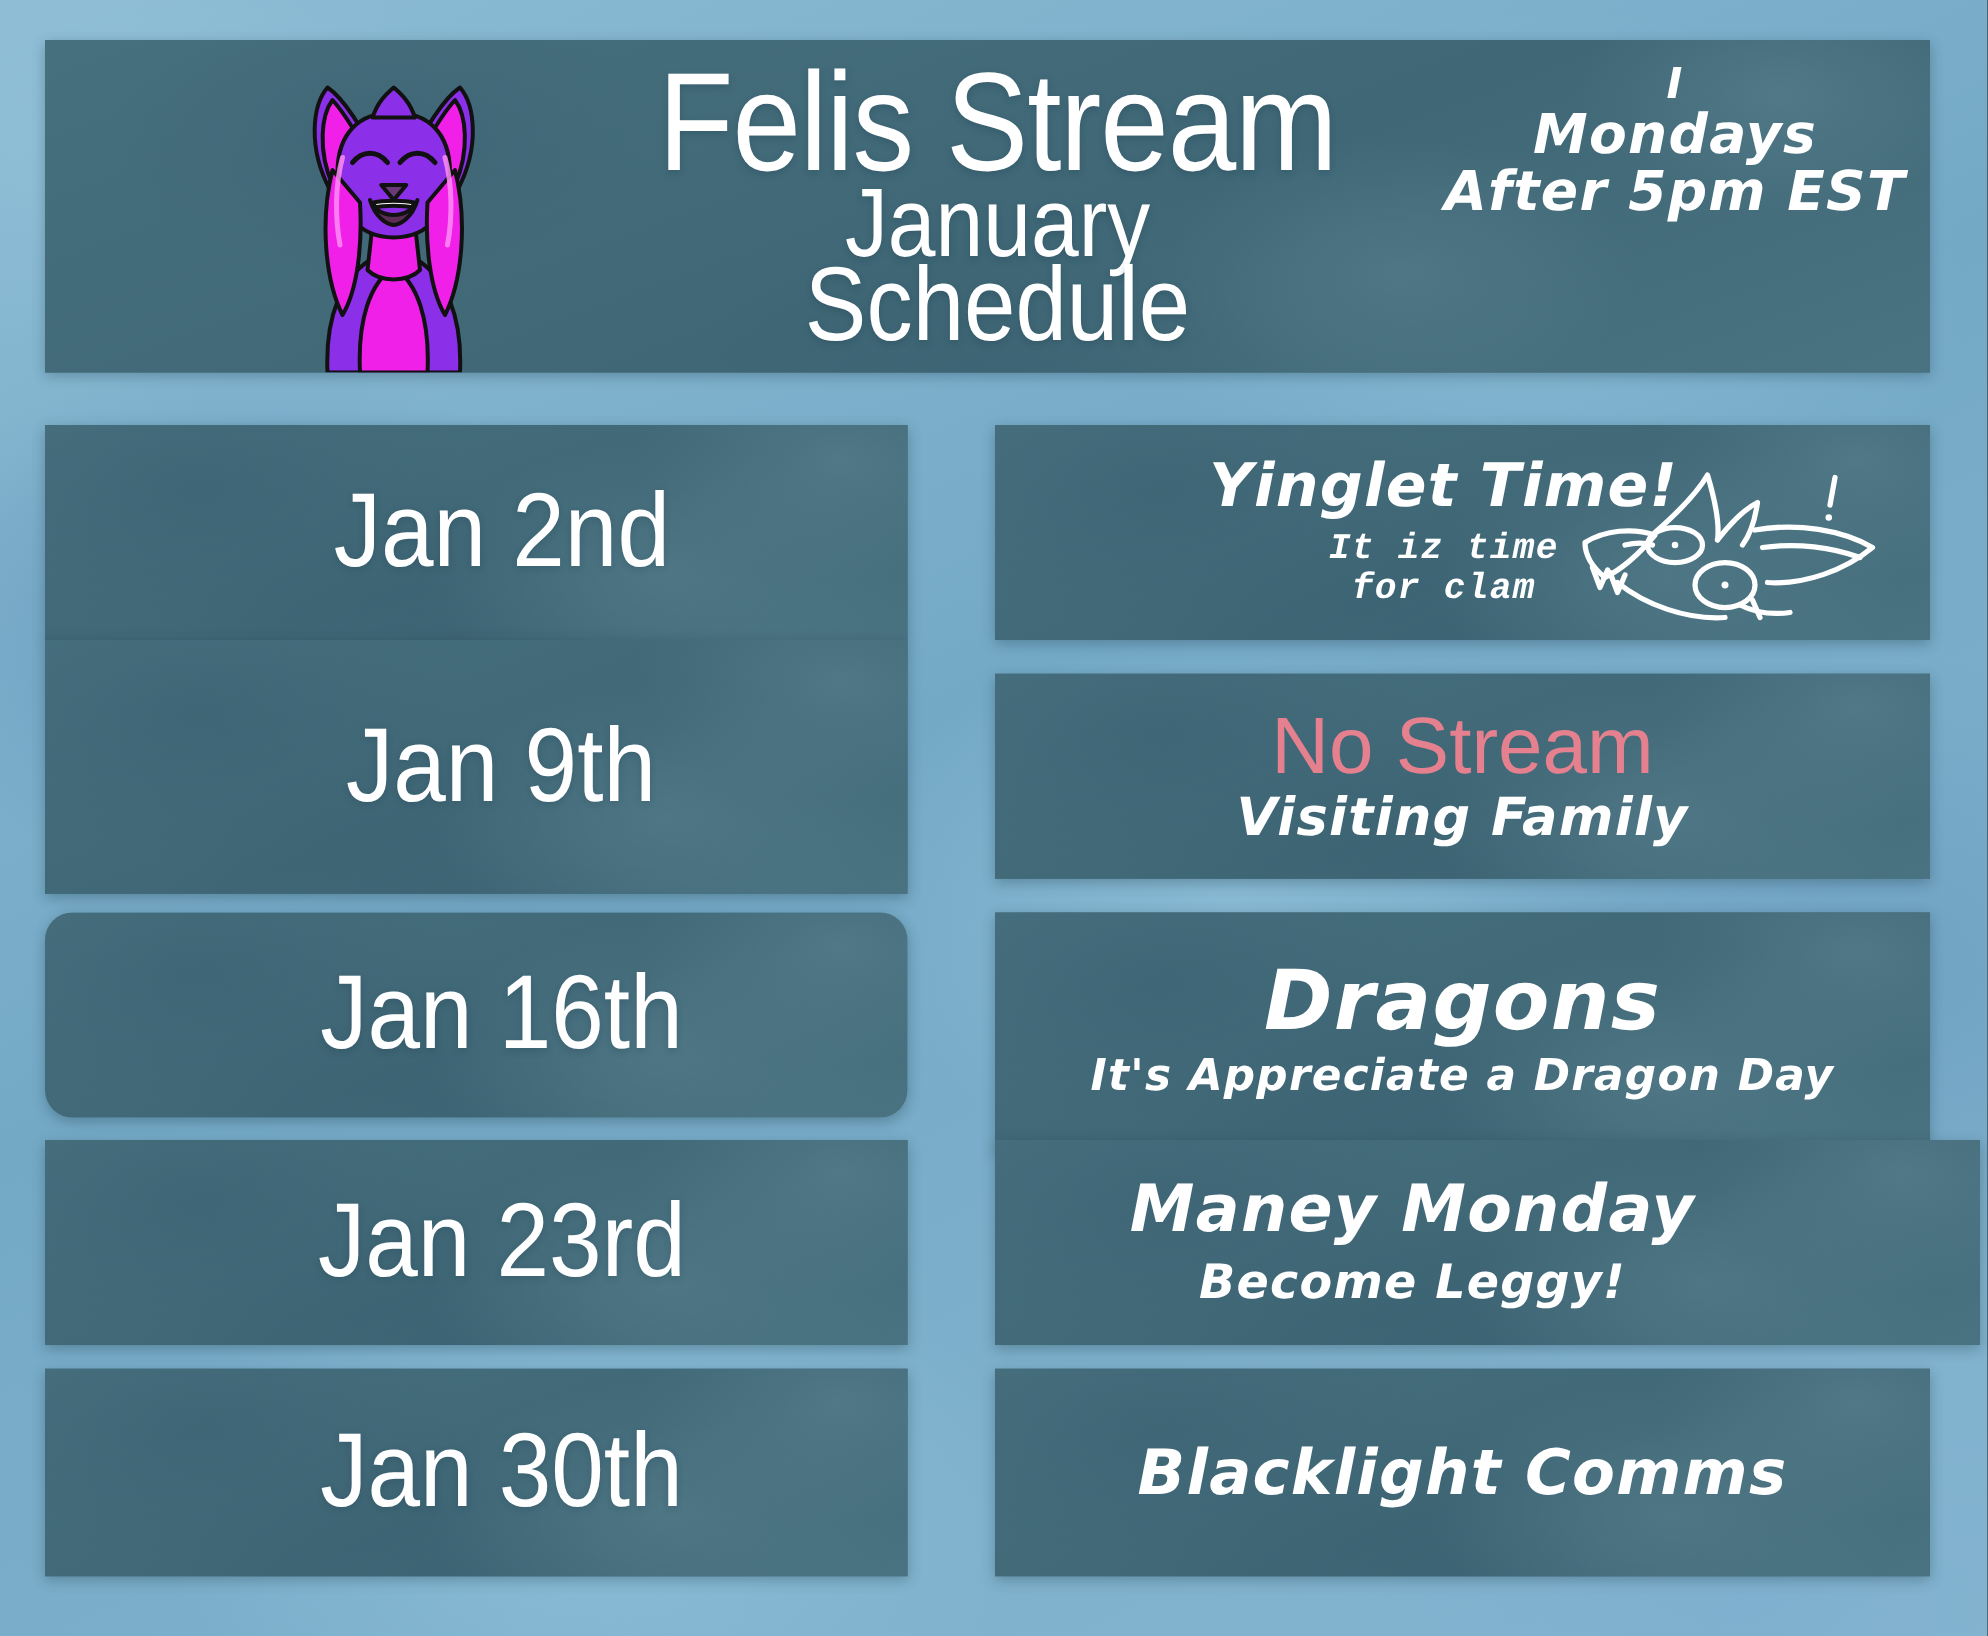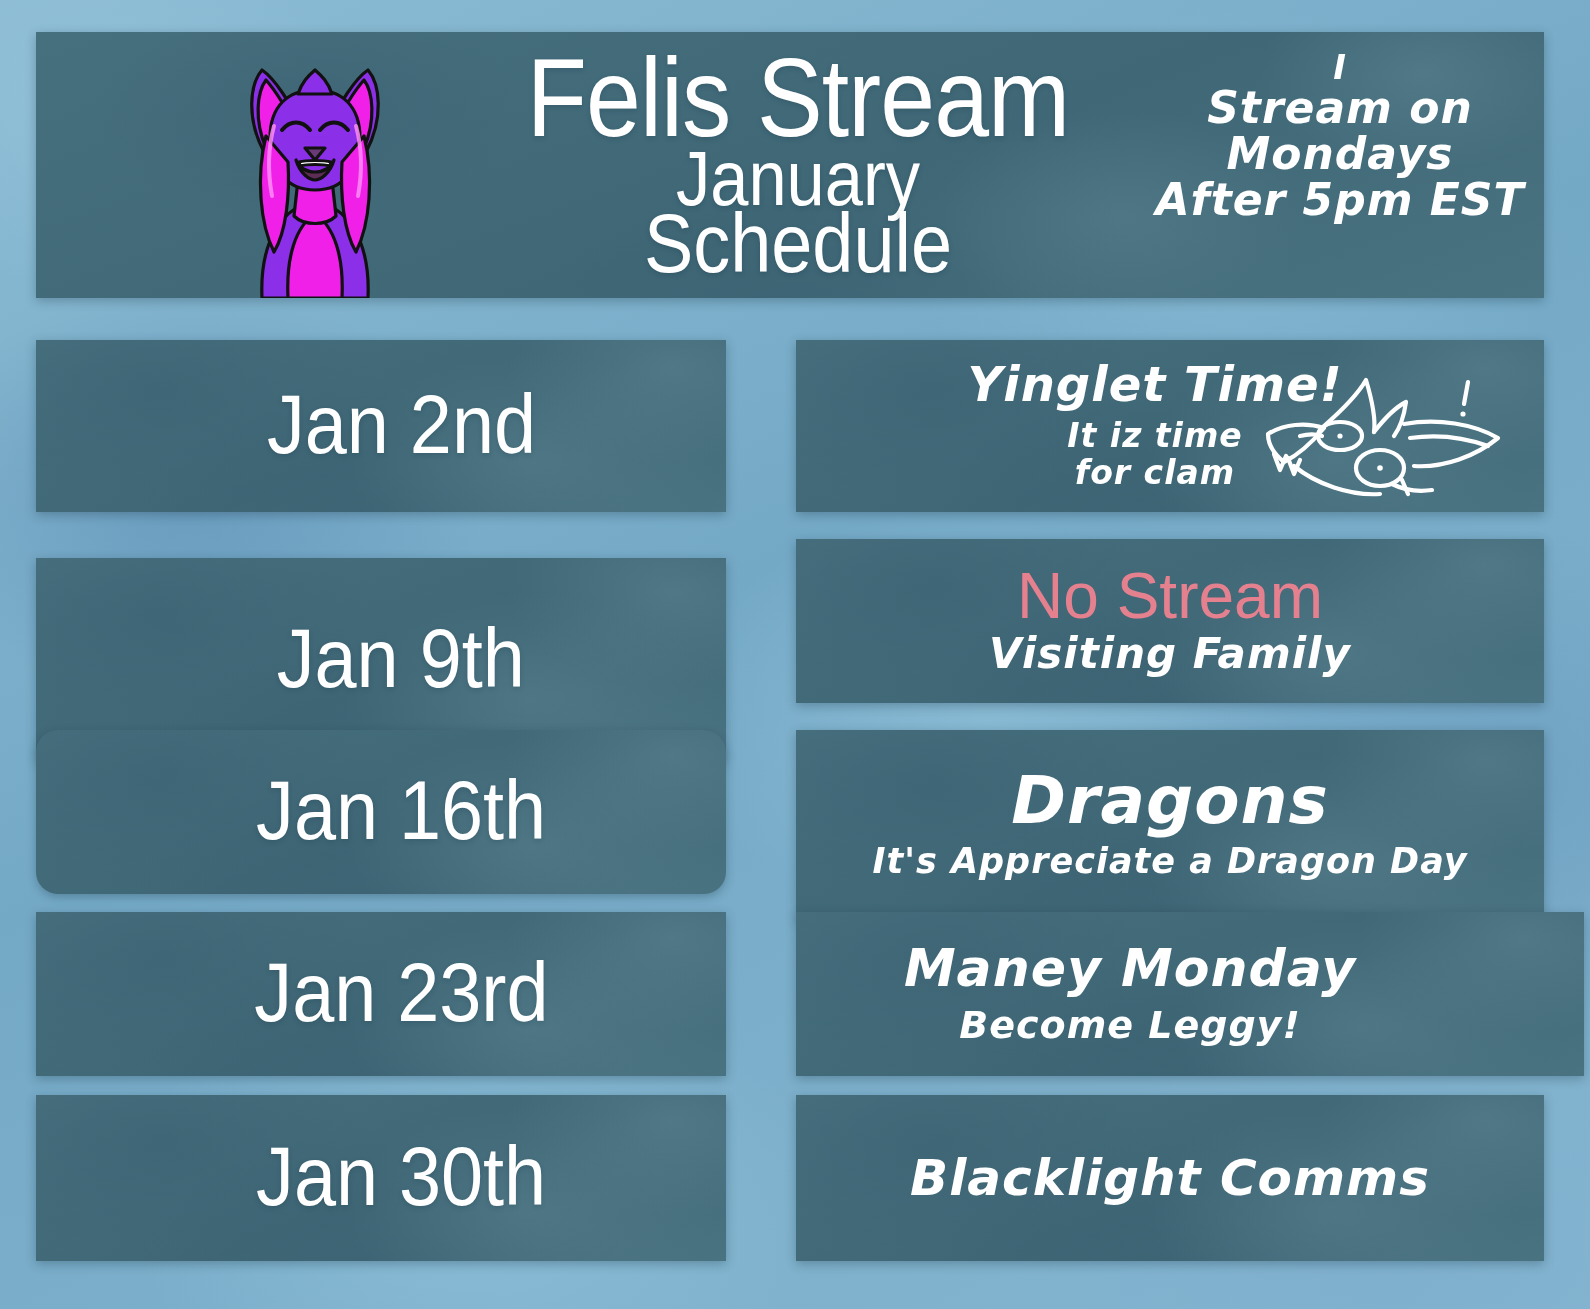--- a/index.html
+++ b/index.html
@@ -232,7 +232,6 @@
 
     <div id="schedule-note" class="hand">
       <span class="n-line n1">I</span>
-      <span class="n-line n2">Stream on</span>
       <span class="n-line n3">Mondays</span>
       <span class="n-line n4">After 5pm EST</span>
     </div>

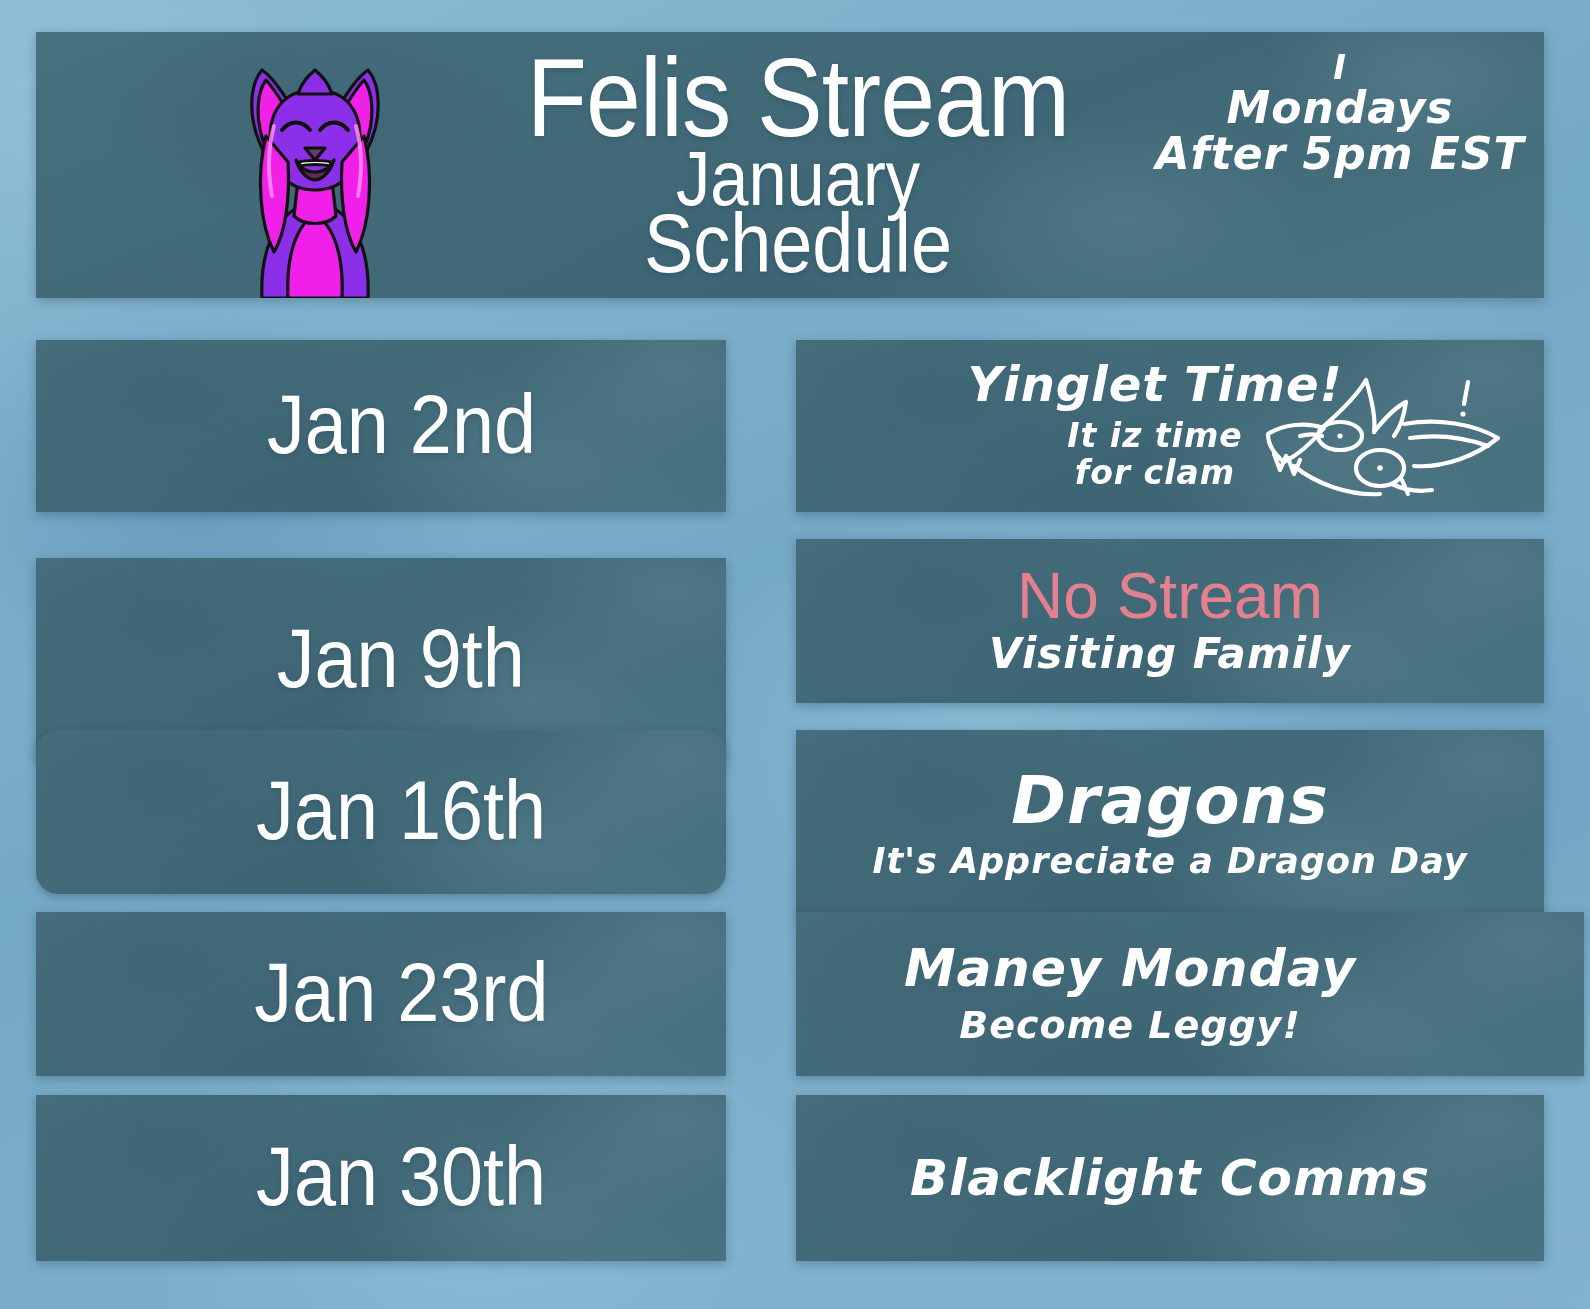--- a/index.html
+++ b/index.html
@@ -153,7 +153,7 @@
 
   
   #r0-title { font-size: 48px; }
-  #r0-sub   { font-size: 33px; margin-top: 10px; }
+  #r0-sub   { font-size: 29px; margin-top: 10px; font-family: Liberation Mono, monospace; }
   #r1-title { font-size: 64px; color: #e5808f; font-family: "Liberation Sans", sans-serif; font-style: normal; font-weight: 400; letter-spacing: 0; }
   #r1-sub   { font-size: 42px; margin-top: 2px; }
   #r2-title { font-size: 66px; }

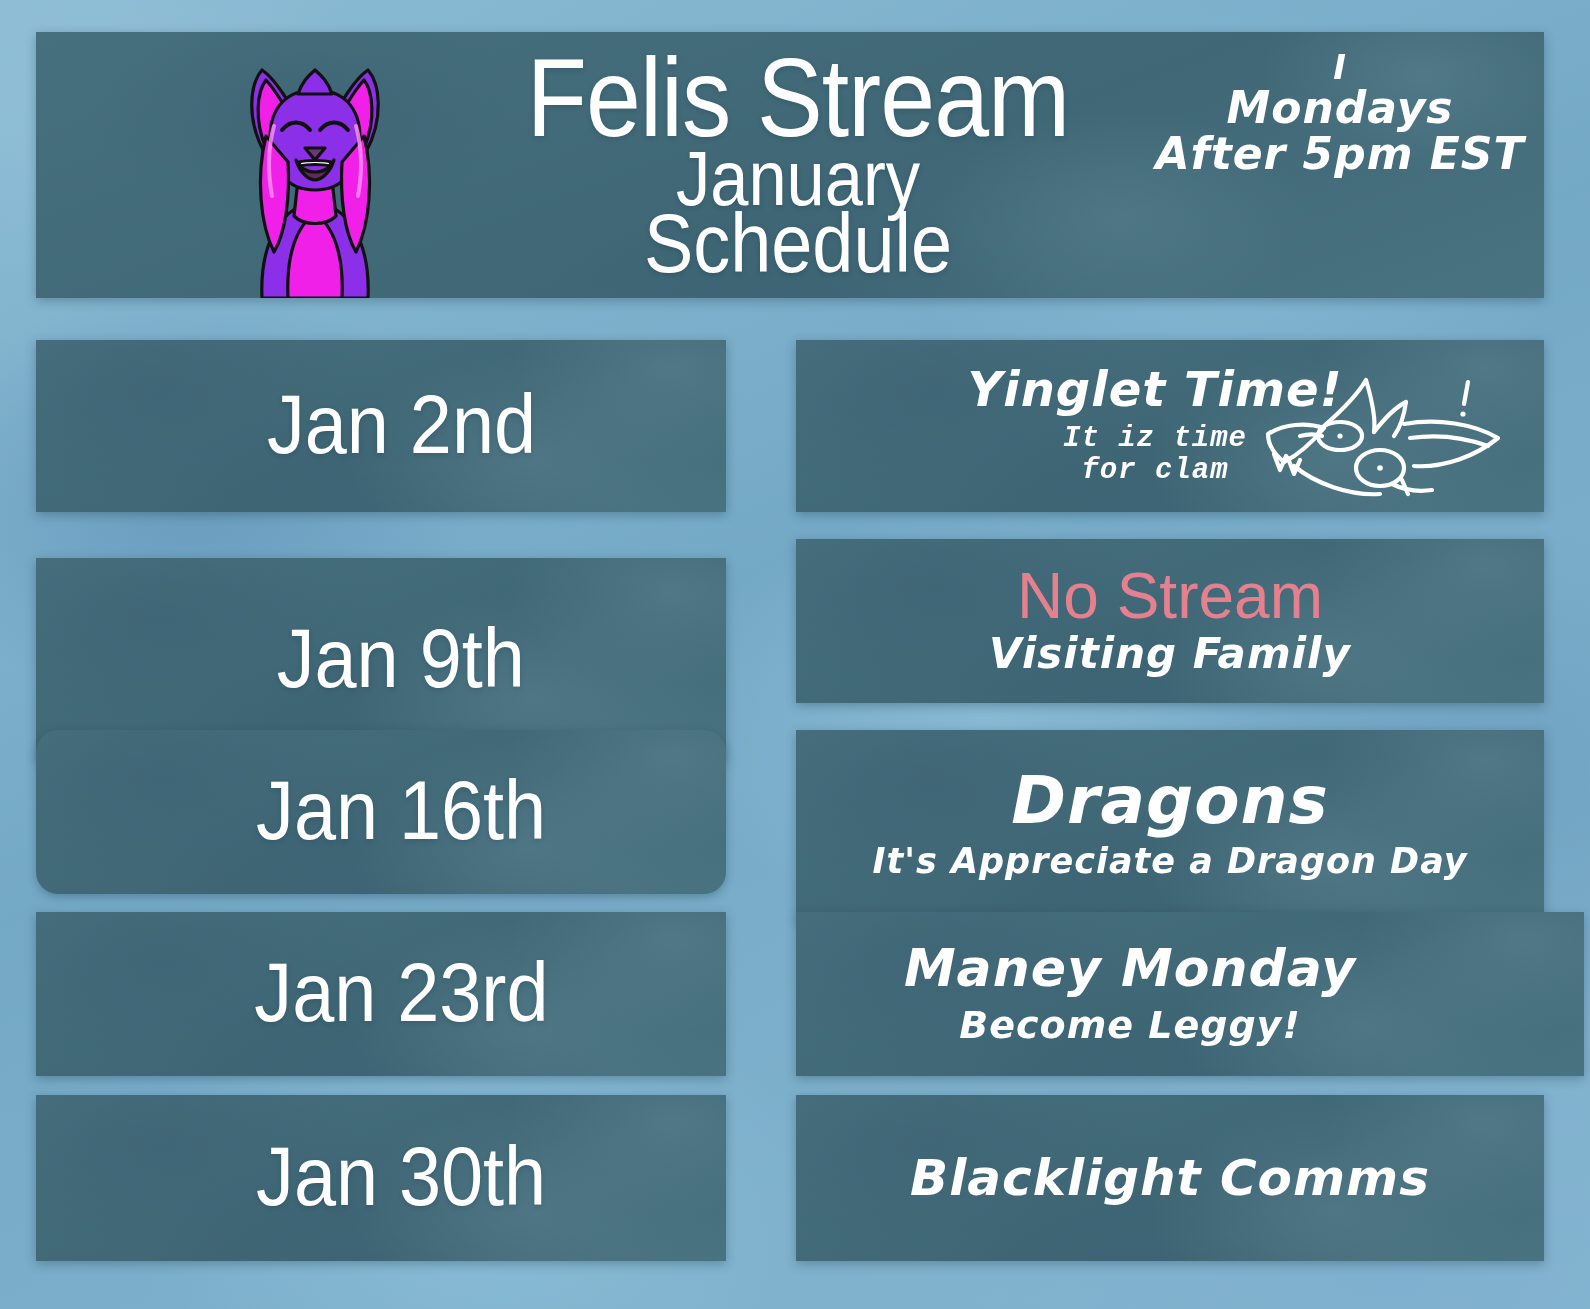--- a/index.html
+++ b/index.html
@@ -276,7 +276,7 @@
     </div>
   </div>
 
-  <div class="panel row-date-panel" style="top:558px;height:203px;">
+  <div class="panel row-date-panel" style="top:512px;height:203px;">
     <div class="date-text"><span>Jan 9th</span></div>
   </div>
   <div class="panel row-desc-panel" style="top:539px;height:164px;">

